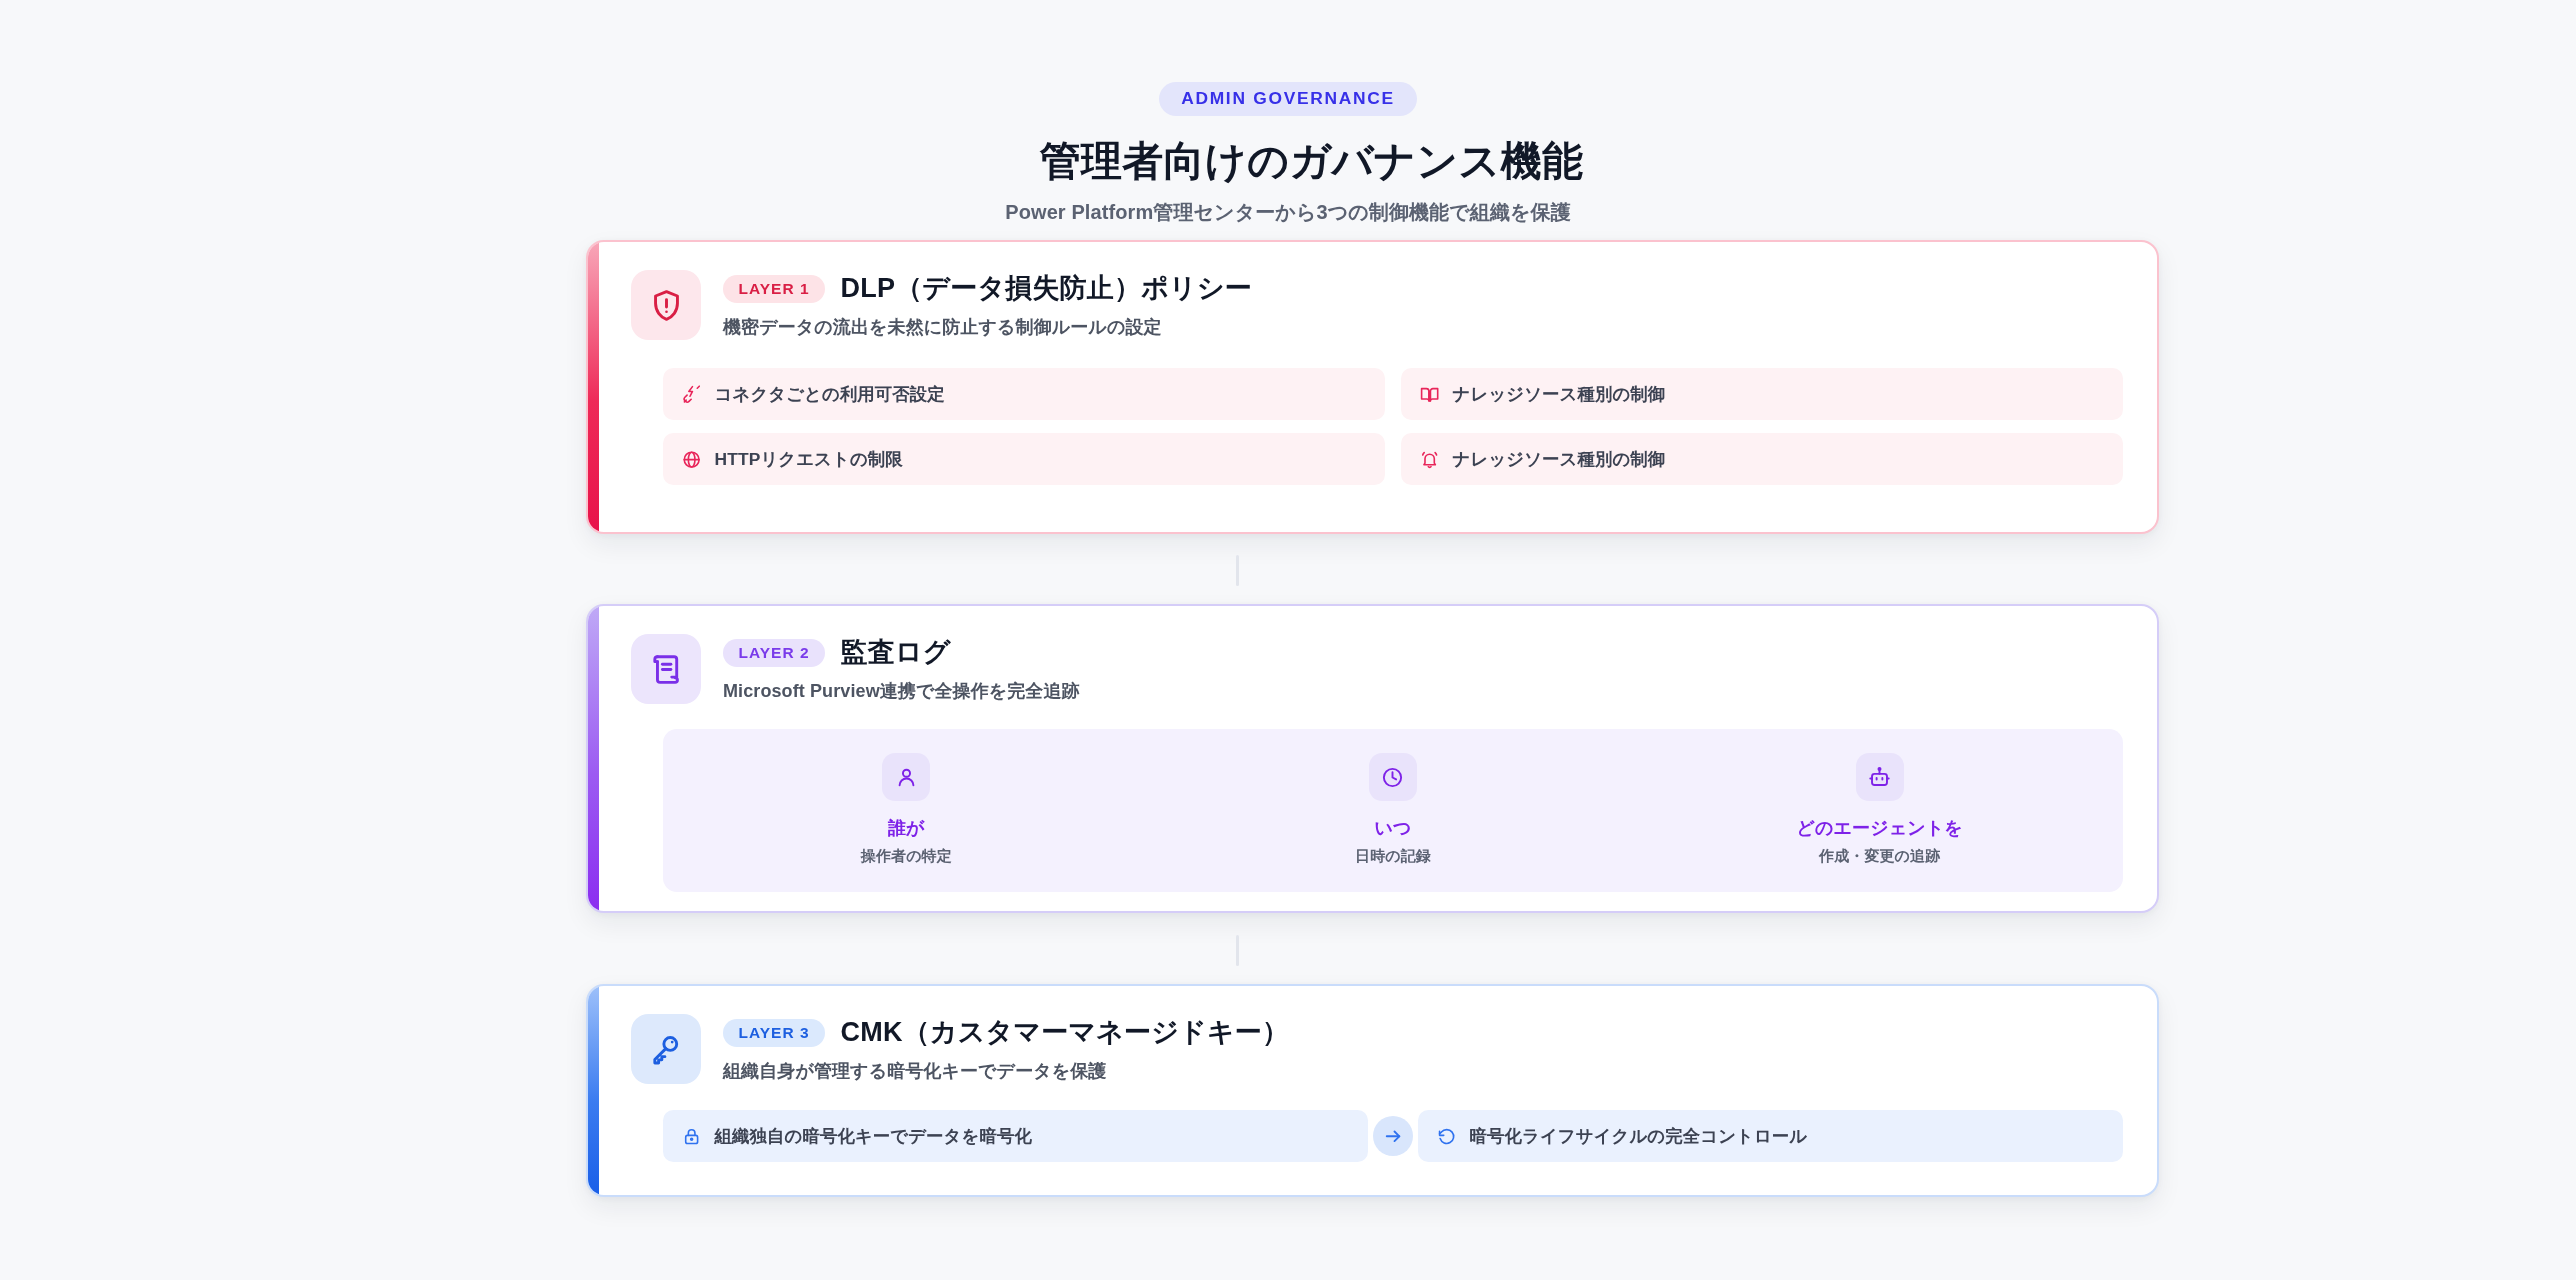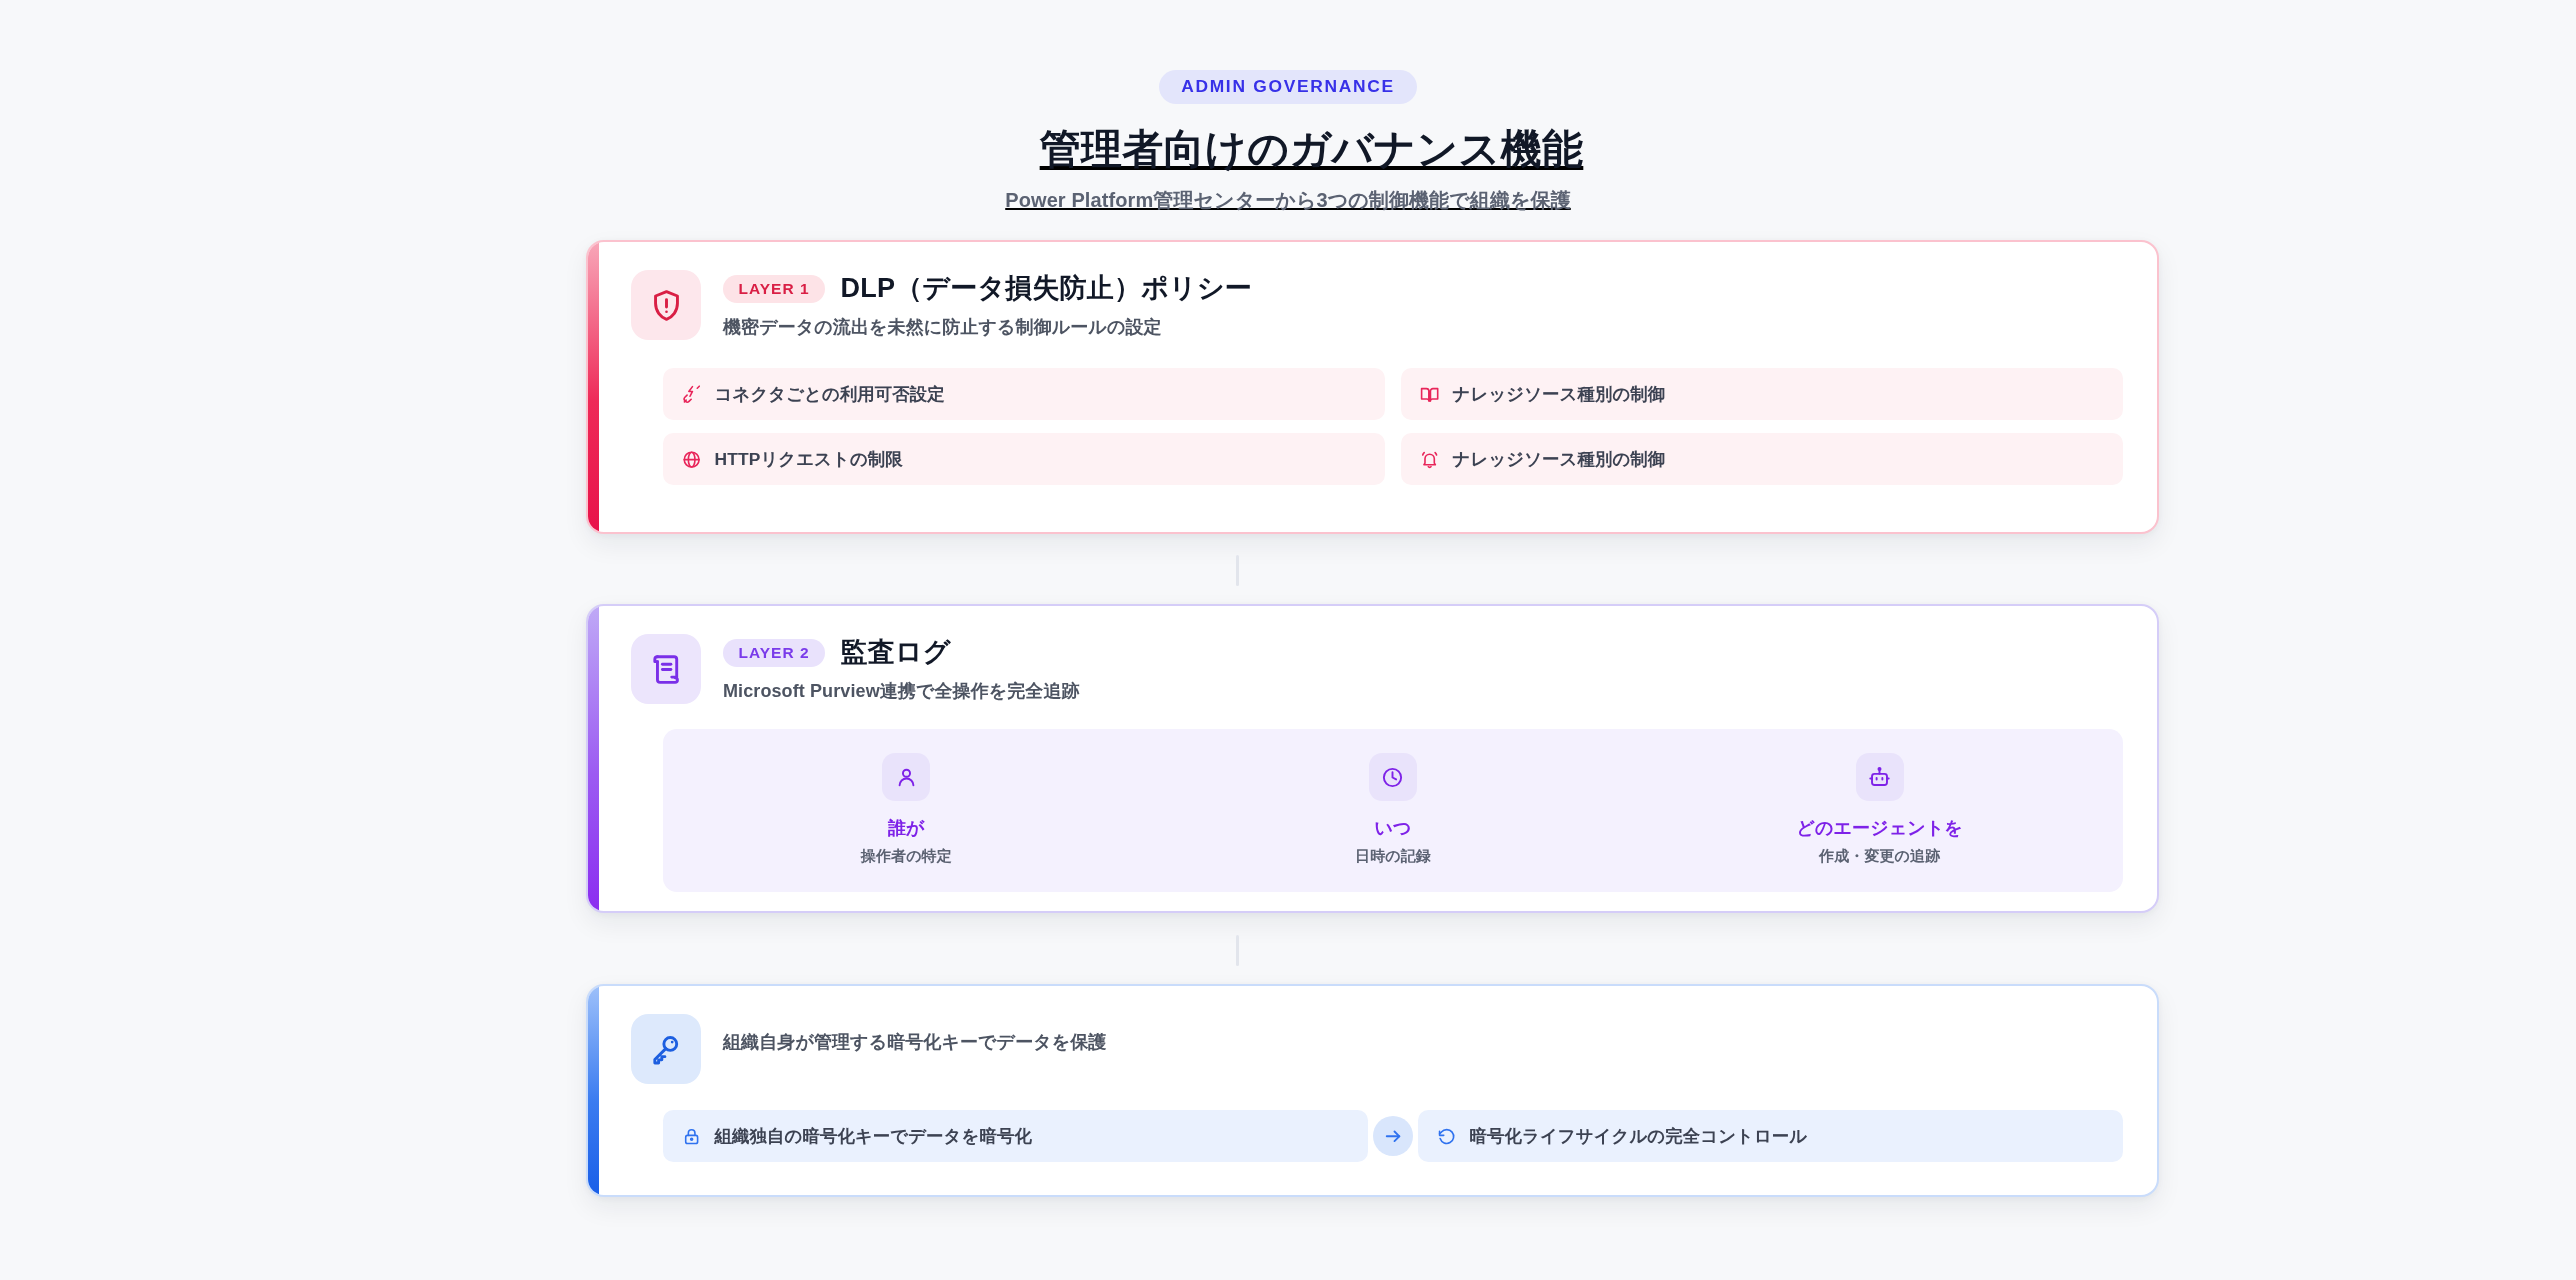--- a/index.html
+++ b/index.html
@@ -22,10 +22,9 @@
   
   .header {
     position: absolute;
-    left: 0; top: 70px;
+    left: 0; top: 82px;
     width: 2576px;
     text-align: center;
-    text-decoration: underline;
   }
   .eyebrow {
     display: inline-block;

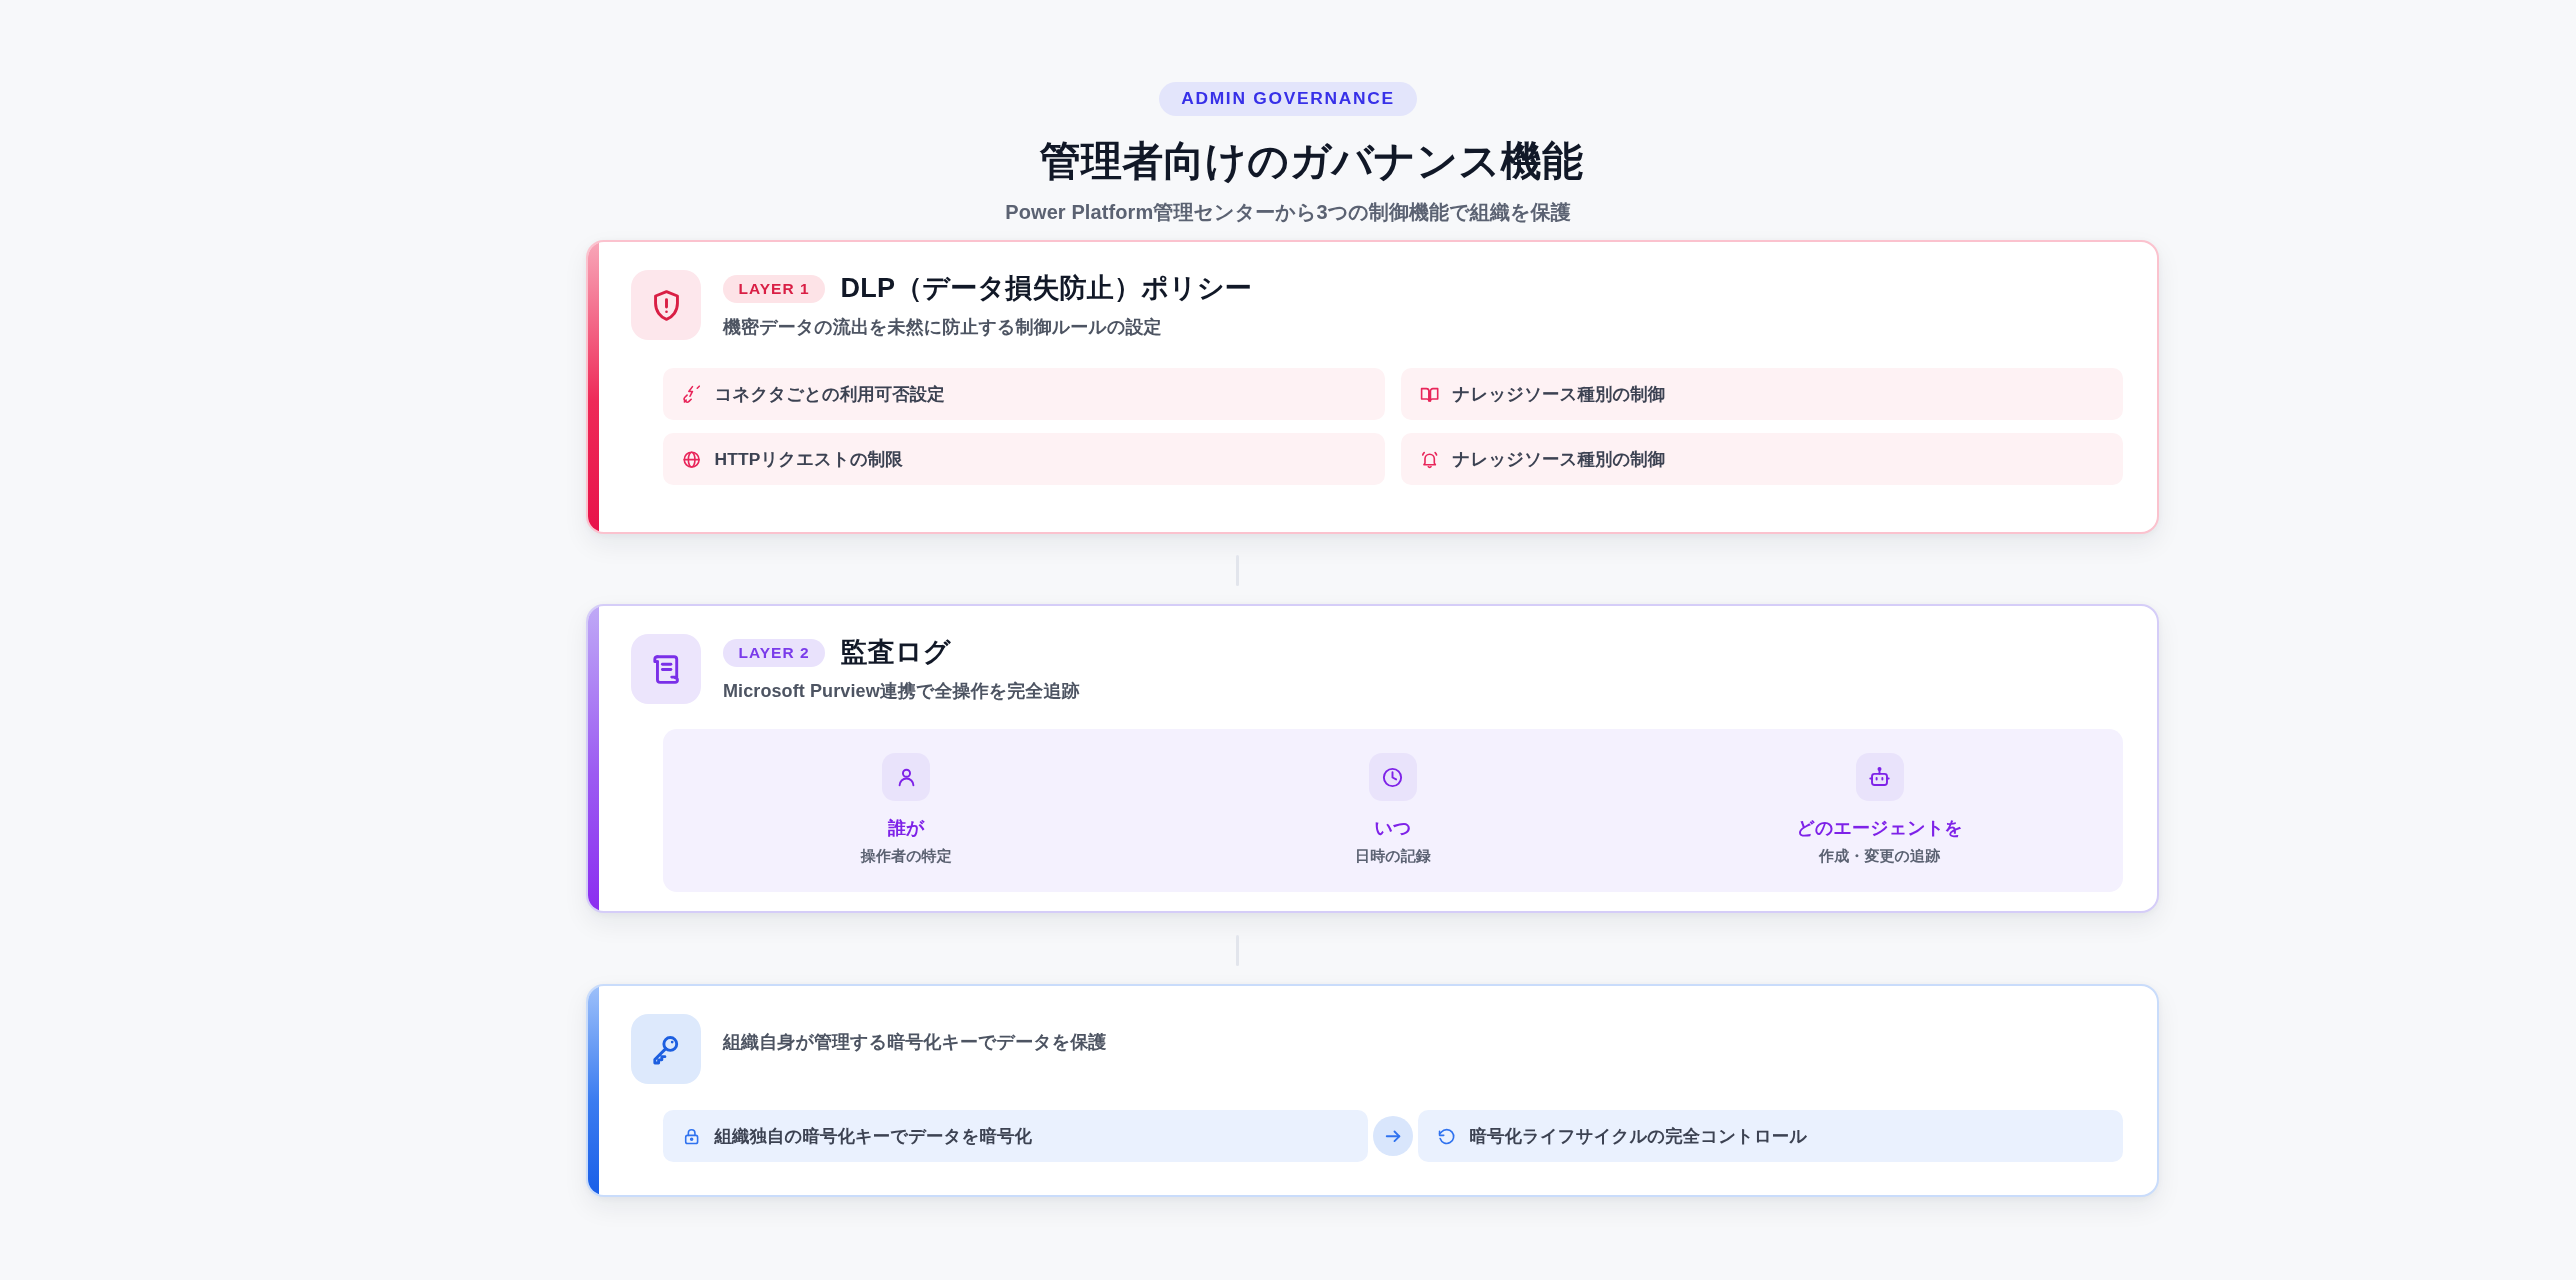--- a/index.html
+++ b/index.html
@@ -397,6 +397,10 @@
           </svg>
         </div>
         <div class="head-text">
+          <div class="title-row">
+            <span class="layer-badge lb-3">LAYER 3</span>
+            <span class="layer-title">CMK（カスタマーマネージドキー）</span>
+          </div>
           <div class="layer-desc">組織自身が管理する暗号化キーでデータを保護</div>
         </div>
       </div>

